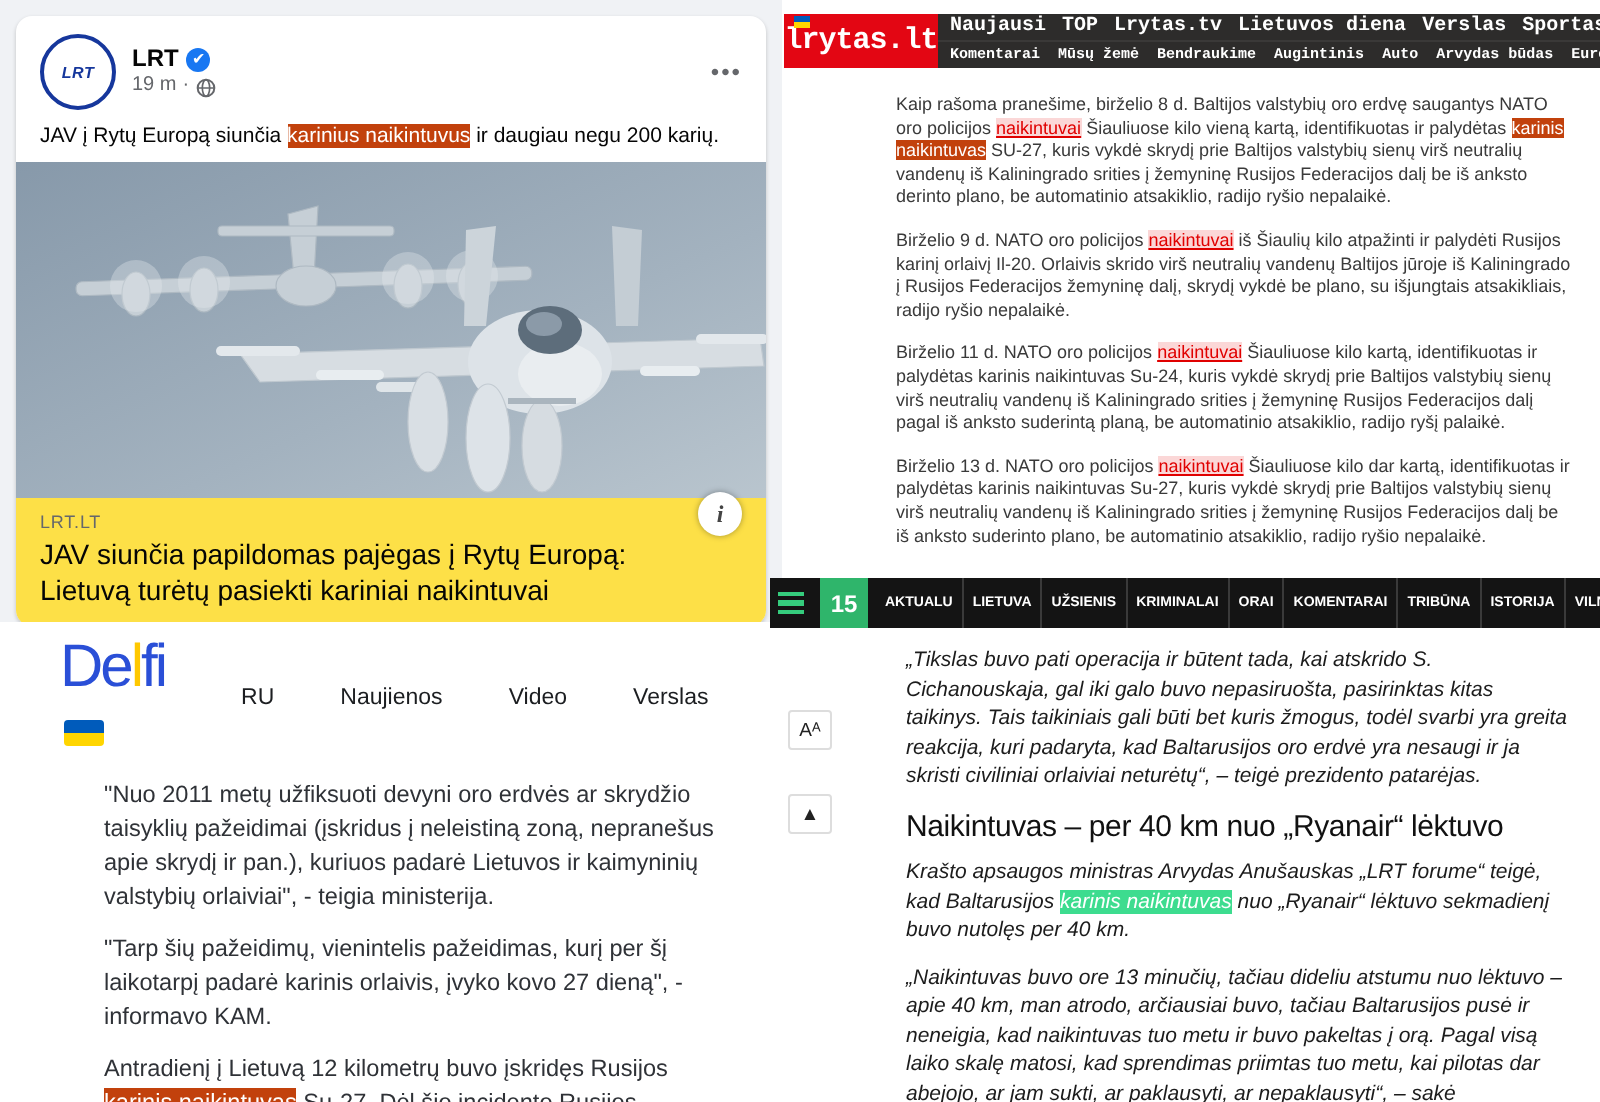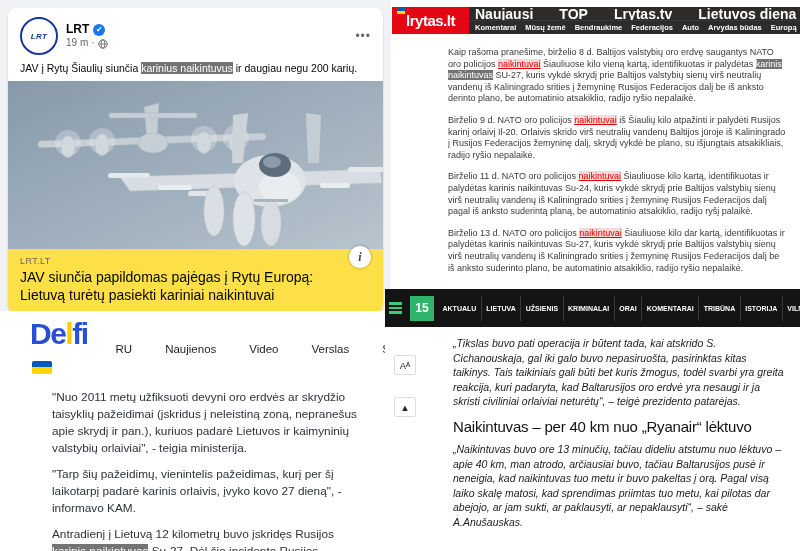--- a/index.html
+++ b/index.html
@@ -47,7 +47,7 @@
 
   
   .lrytas{position:absolute;left:391px;top:0;width:409px;height:289px;background:#fff;}
-  .lr-head{position:relative;height:34px;}
+  .lr-head{position:relative;height:34px;font-family:Liberation Mono, monospace;}
   .lr-logo{position:absolute;left:1px;top:7px;width:77px;height:27px;background:#e30613;color:#fff;
            font-weight:bold;font-size:15px;letter-spacing:-.5px;display:flex;align-items:center;
            justify-content:center;cursor:pointer;}

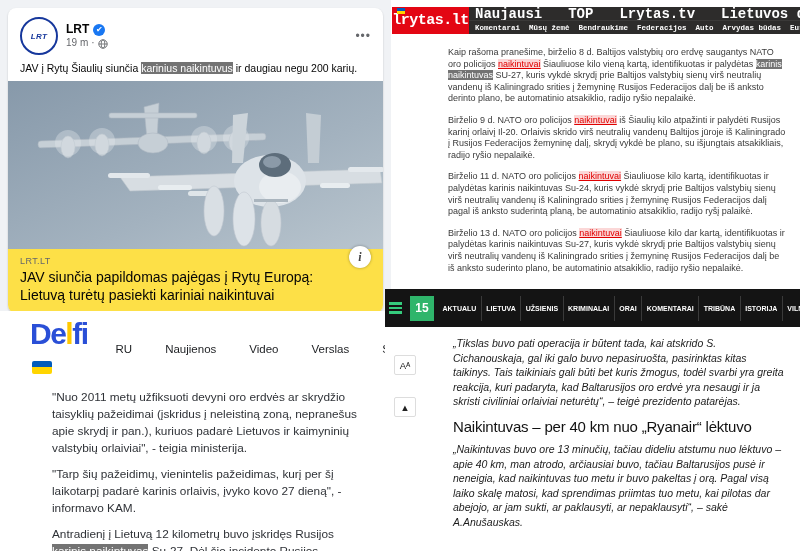--- a/index.html
+++ b/index.html
@@ -56,7 +56,7 @@
   .lr-nav{position:absolute;left:78px;top:7px;right:0;height:27px;background:#2d2c2b;
           display:flex;flex-direction:column;justify-content:center;overflow:hidden;}
   .lr-nav-row{display:flex;align-items:center;white-space:nowrap;overflow:hidden;padding:0 6px;}
-  .lr-nav-row.r1{gap:26px;height:14px;font-size:14px;align-items:center;}
+  .lr-nav-row.r1{gap:8px;height:14px;font-size:10px;align-items:center;}
   .lr-nav-row.r2{gap:9px;height:13px;font-size:7.5px;border-top:1px solid #3a3938;}
   .lr-nav-row span{color:#fff;font-weight:bold;cursor:pointer;}
   .lr-body{padding:13px 14px 0 57px;font-size:9px;line-height:11.6px;color:#3a3a3a;}

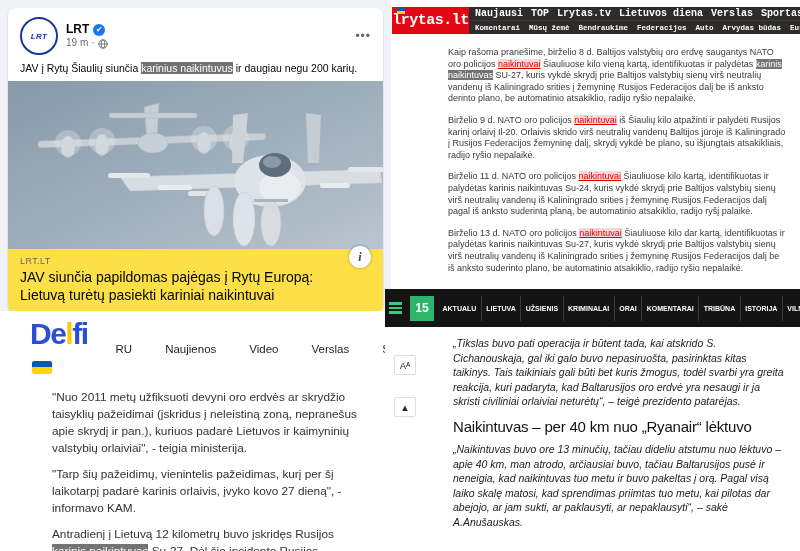--- a/index.html
+++ b/index.html
@@ -196,7 +196,7 @@
           <span>Komentarai</span>
           <span>Mūsų žemė</span>
           <span>Bendraukime</span>
-          <span>Federacijos</span>
+          <span>Augintinis</span>
           <span>Auto</span>
           <span>Arvydas būdas</span>
           <span>Europą</span>

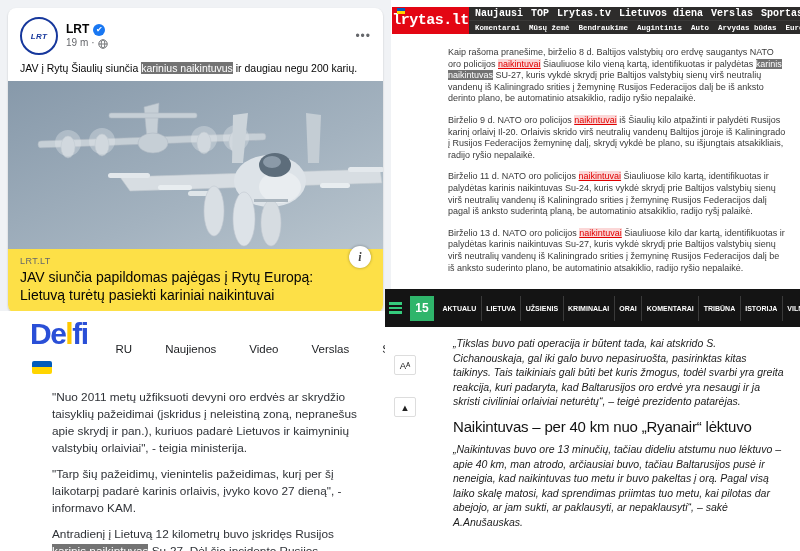--- a/index.html
+++ b/index.html
@@ -116,7 +116,7 @@
         <span class="fb-more">•••</span>
       </div>
 
-      <div class="fb-text"><span>JAV į Rytų Šiaulių siunčia </span><span class="hl-blue">karinius naikintuvus</span><span> ir daugiau negu 200 karių.</span></div>
+      <div class="fb-text"><span>JAV į Rytų Europą siunčia </span><span class="hl-blue">karinius naikintuvus</span><span> ir daugiau negu 200 karių.</span></div>
 
       <div class="fb-img">
         <svg viewBox="0 0 375 168" preserveAspectRatio="xMidYMid slice">

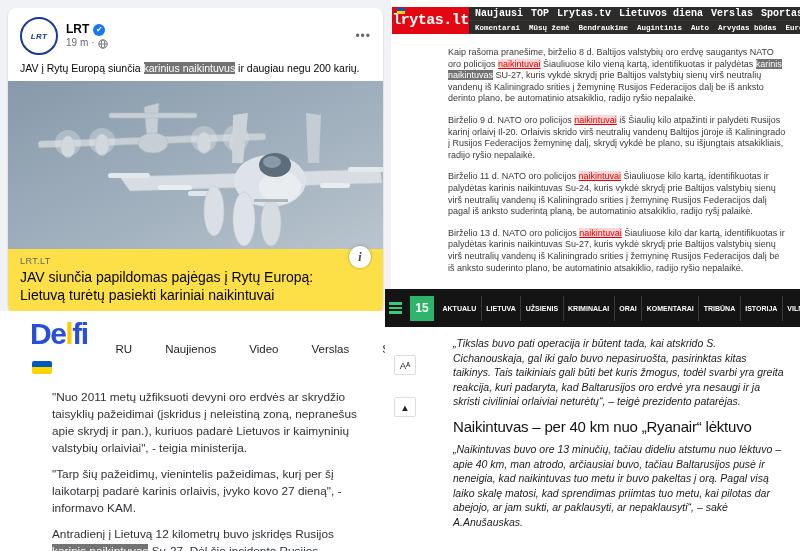--- a/index.html
+++ b/index.html
@@ -83,7 +83,7 @@
   .m15-heading{font-size:15px;font-weight:normal;color:#111;margin:11px 0 8px;letter-spacing:-.2px;}
 
   
-  .hl-blue{background:#737373;color:#fff;}
+  .hl-blue{background:#c2410c;color:#fff;}
   .hl-green{background:#3ddc8f;color:#fff;}
   .lnk-red{color:#e00000;background:#fbd7d7;text-decoration:underline;cursor:pointer;}
 </style>

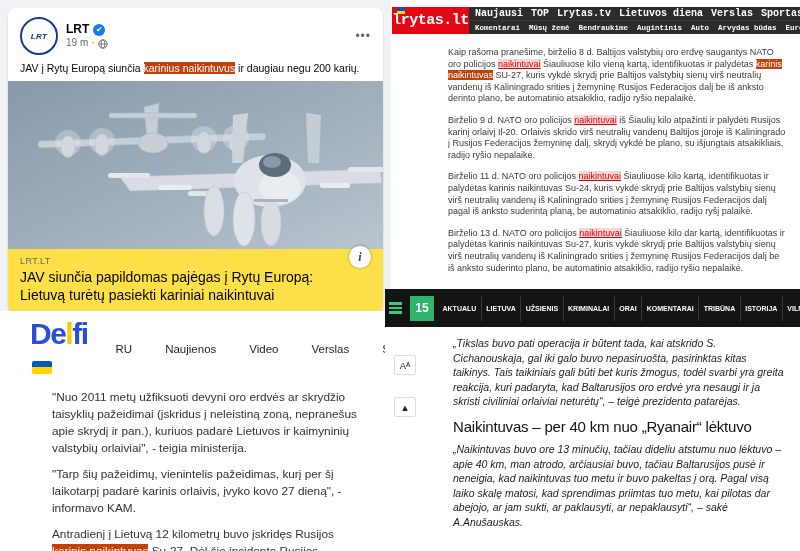--- a/index.html
+++ b/index.html
@@ -64,7 +64,7 @@
 
   
   .m15{position:absolute;left:385px;top:289px;width:415px;height:262px;background:#fff;}
-  .m15-bar{display:flex;align-items:center;height:38px;background:#141414;overflow:hidden;}
+  .m15-bar{display:flex;align-items:center;height:25px;background:#141414;overflow:hidden;}
   .m15-burger{width:21px;height:25px;display:flex;flex-direction:column;justify-content:center;
               gap:2px;padding-left:4px;flex:0 0 auto;cursor:pointer;}
   .m15-burger i{display:block;width:13px;height:2.5px;background:#35cc7d;}

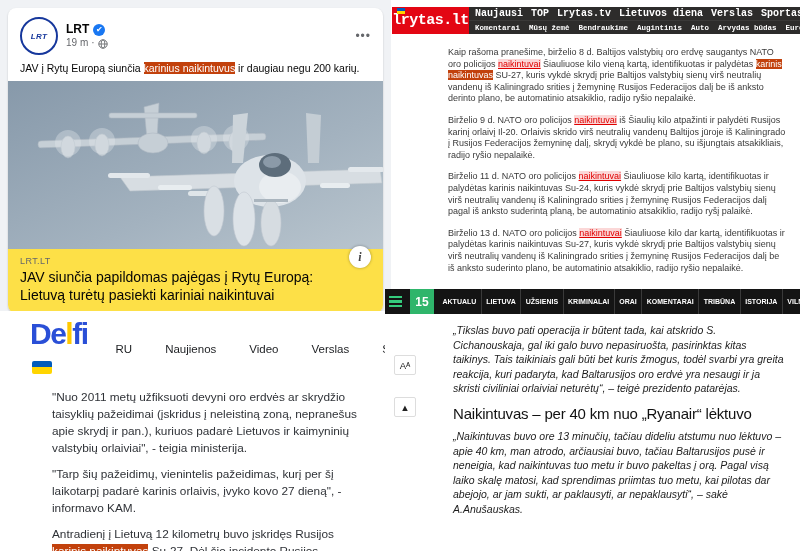--- a/index.html
+++ b/index.html
@@ -36,7 +36,7 @@
   
   .delfi{position:absolute;left:0;top:311px;width:391px;height:240px;background:#fff;}
   .delfi-head{display:flex;align-items:center;padding:8px 0 4px 30px;}
-  .delfi-logo{font-size:30px;font-weight:bold;letter-spacing:-1.5px;color:#2a4fd7;line-height:1;}
+  .delfi-logo{font-size:30px;font-weight:normal;letter-spacing:-1.5px;color:#2a4fd7;line-height:1;}
   .delfi-logo .dl-yellow{color:#ffc800;}
   .flag{display:inline-block;width:20px;height:13px;margin-left:2px;vertical-align:baseline;
         background:linear-gradient(#005bbb 50%,#ffd500 50%);border-radius:2px;}

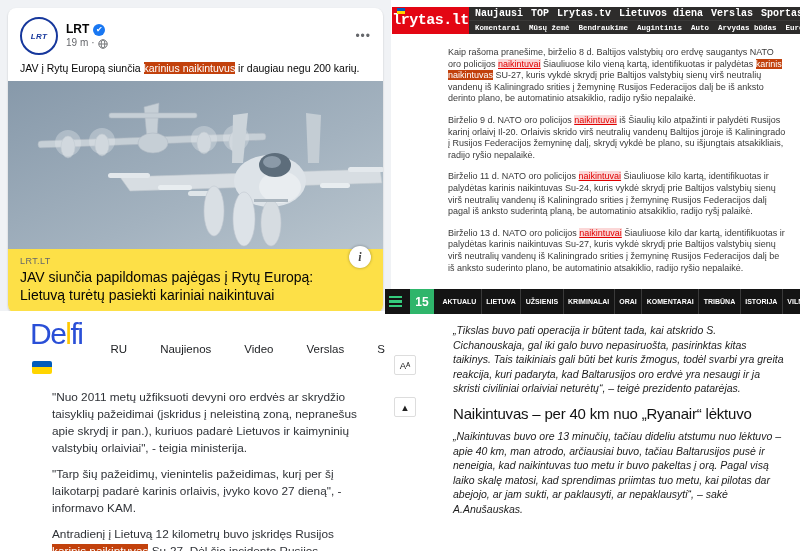--- a/index.html
+++ b/index.html
@@ -40,7 +40,7 @@
   .delfi-logo .dl-yellow{color:#ffc800;}
   .flag{display:inline-block;width:20px;height:13px;margin-left:2px;vertical-align:baseline;
         background:linear-gradient(#005bbb 50%,#ffd500 50%);border-radius:2px;}
-  .delfi-nav{display:flex;gap:33px;margin-left:28px;font-size:11.5px;color:#1c1e21;}
+  .delfi-nav{display:flex;gap:33px;margin-left:38px;font-size:11.5px;color:#1c1e21;}
   .delfi-nav span{cursor:pointer;}
   .delfi-body{padding:6px 28px 0 52px;font-size:11.8px;line-height:17px;color:#2f3237;}
   .delfi-body p{margin:0 0 9px;}

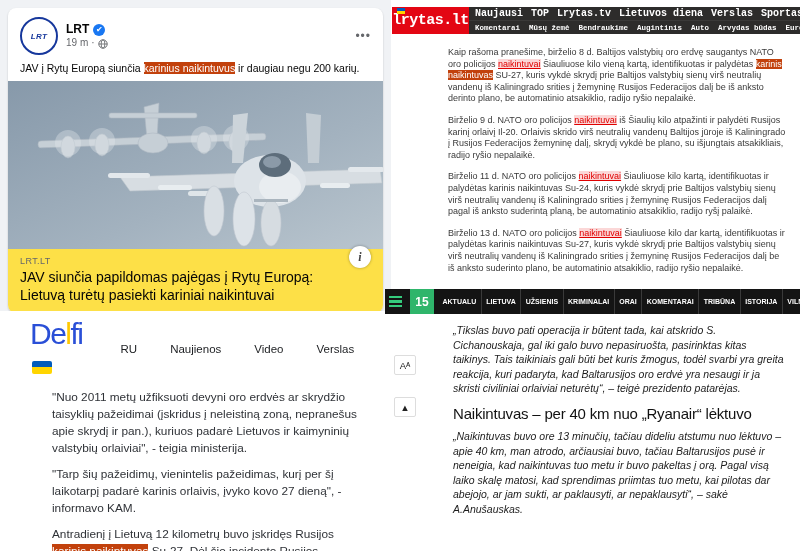--- a/index.html
+++ b/index.html
@@ -261,6 +261,7 @@
     <div class="m15-body">
       <p>„Tikslas buvo pati operacija ir būtent tada, kai atskrido S. Cichanouskaja, gal iki galo buvo nepasiruošta, pasirinktas kitas taikinys. Tais taikiniais gali būti bet kuris žmogus, todėl svarbi yra greita reakcija, kuri padaryta, kad Baltarusijos oro erdvė yra nesaugi ir ja skristi civiliniai orlaiviai neturėtų“, – teigė prezidento patarėjas.</p>
       <h2 class="m15-heading">Naikintuvas – per 40 km nuo „Ryanair“ lėktuvo</h2>
+      <p><span>Krašto apsaugos ministras Arvydas Anušauskas „LRT forume“ teigė, kad Baltarusijos </span><span class="hl-green">karinis naikintuvas</span><span> nuo „Ryanair“ lėktuvo sekmadienį buvo nutolęs per 40 km.</span></p>
       <p>„Naikintuvas buvo ore 13 minučių, tačiau dideliu atstumu nuo lėktuvo – apie 40 km, man atrodo, arčiausiai buvo, tačiau Baltarusijos pusė ir neneigia, kad naikintuvas tuo metu ir buvo pakeltas į orą. Pagal visą laiko skalę matosi, kad sprendimas priimtas tuo metu, kai pilotas dar abejojo, ar jam sukti, ar paklausyti, ar nepaklausyti“, – sakė A.Anušauskas.</p>
     </div>
   </section>

